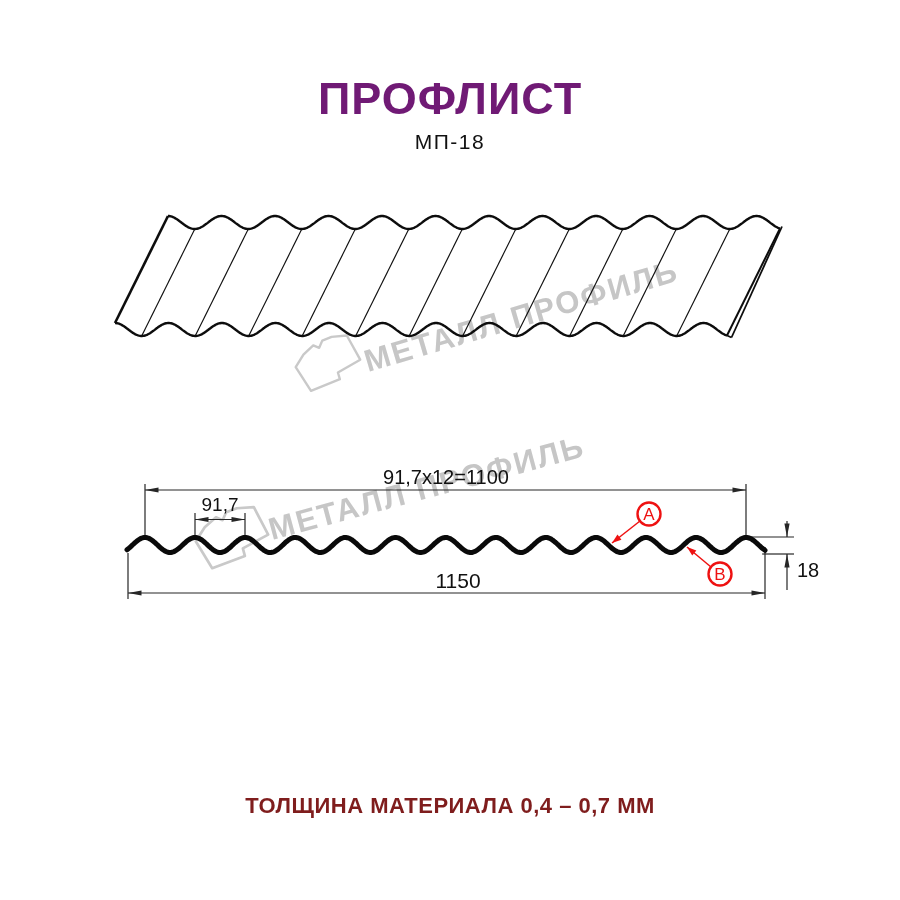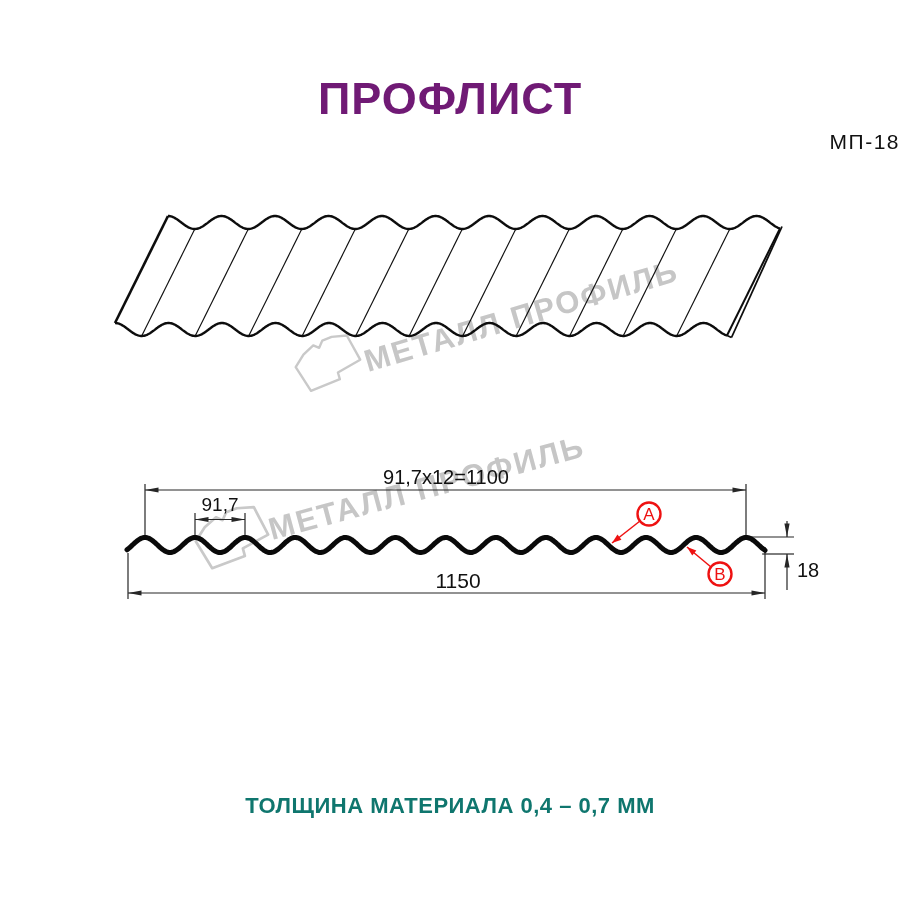--- a/index.html
+++ b/index.html
@@ -7,7 +7,7 @@
         font-family:"Liberation Sans",sans-serif;}
   .title{position:absolute;top:76px;left:0;width:900px;text-align:center;
          font-size:45px;font-weight:800;letter-spacing:1px;color:#701a75;line-height:1;}
-  .subtitle{position:absolute;top:131px;left:0;width:900px;text-align:right;
+  .subtitle{position:absolute;top:131px;left:0;width:900px;text-align:center;
          font-size:21px;font-weight:500;letter-spacing:1.5px;color:#111;line-height:1;}
   .footer{position:absolute;top:795px;left:0;width:900px;text-align:center;
          font-size:22px;font-weight:600;letter-spacing:0.5px;color:#0f766e;line-height:1;}

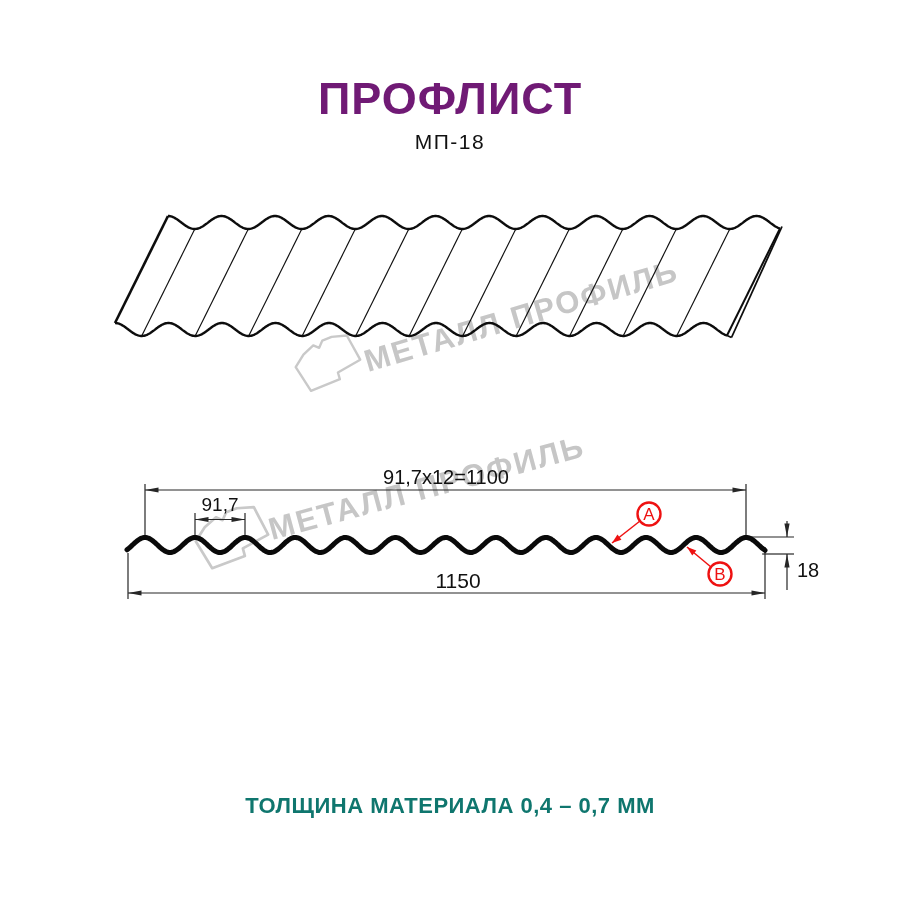--- a/index.html
+++ b/index.html
@@ -10,7 +10,7 @@
   .subtitle{position:absolute;top:131px;left:0;width:900px;text-align:center;
          font-size:21px;font-weight:500;letter-spacing:1.5px;color:#111;line-height:1;}
   .footer{position:absolute;top:795px;left:0;width:900px;text-align:center;
-         font-size:22px;font-weight:600;letter-spacing:0.5px;color:#0f766e;line-height:1;}
+         font-size:22px;font-weight:600;letter-spacing:0.5px;color:#7f1d1d;line-height:1;}
   svg{position:absolute;top:0;left:0;}
   .wm-text{font-family:"Liberation Sans",sans-serif;font-size:31px;font-weight:700;
            letter-spacing:2px;fill:#c6c6c6;}

